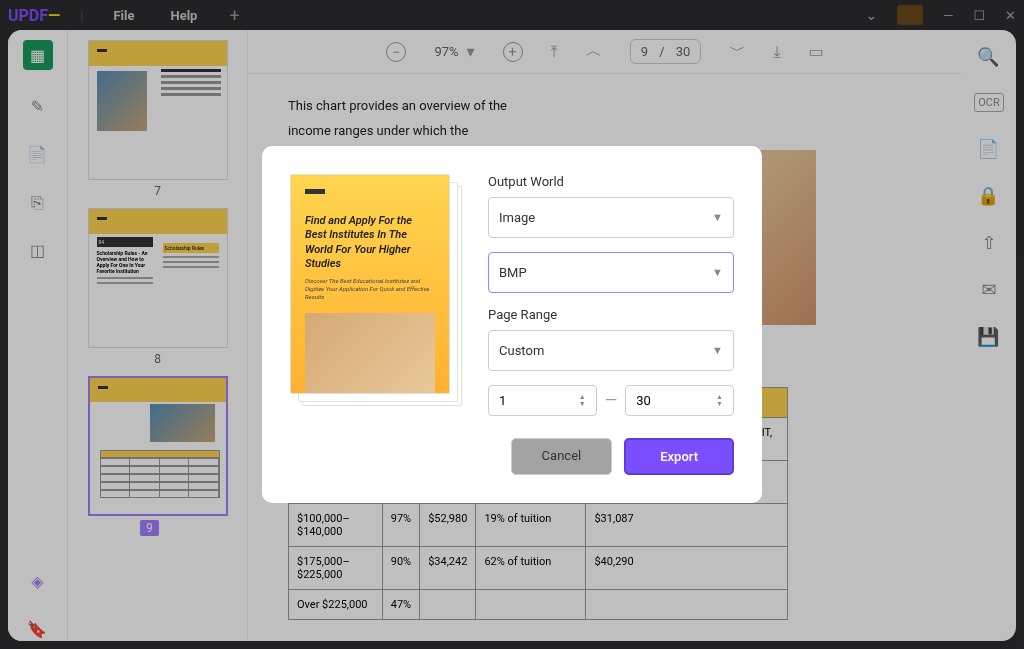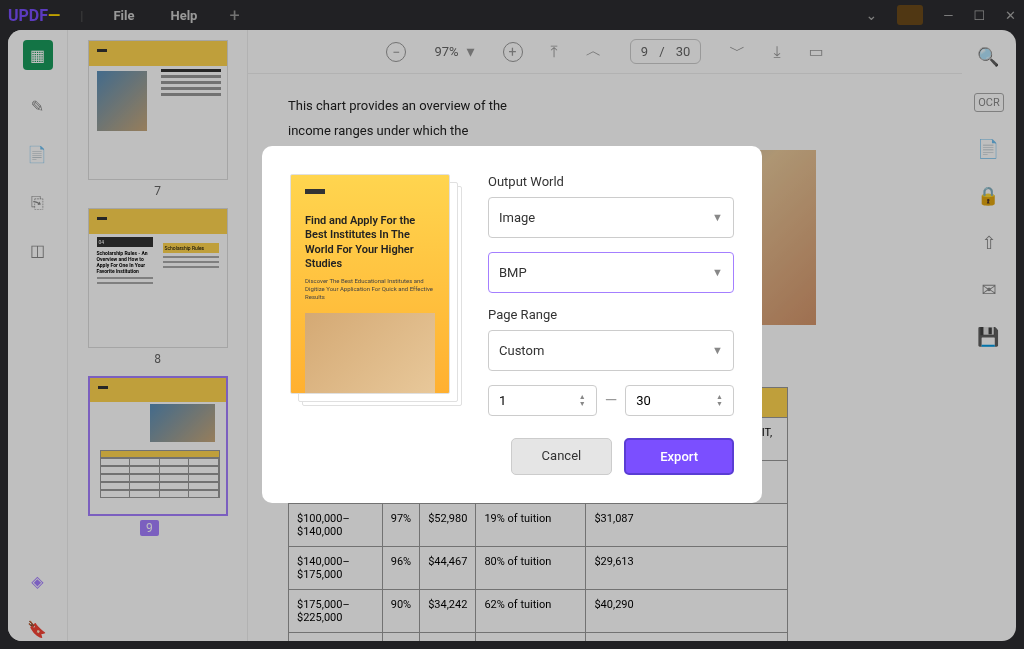--- a/index.html
+++ b/index.html
@@ -61,7 +61,7 @@
 
 .overlay{position:absolute;inset:0;background:rgba(0,0,0,0.25);display:flex;align-items:center;justify-content:center;z-index:100;}
 .modal{width:500px;background:#fff;border-radius:10px;padding:28px;display:flex;gap:28px;}
-.modal-left{width:170px;position:relative;}
+.modal-left{width:170px;position:relative;font-style:italic;}
 .preview-stack{position:relative;width:170px;height:230px;}
 .preview-card{position:absolute;left:8px;top:8px;width:160px;height:220px;background:#fff;border:1px solid #e0e0e0;border-radius:2px;}
 .preview-main{position:absolute;left:0;top:0;width:160px;height:220px;background:linear-gradient(180deg,#ffd54f 0%,#ffb030 100%);border:1px solid #e0e0e0;border-radius:2px;padding:14px;}

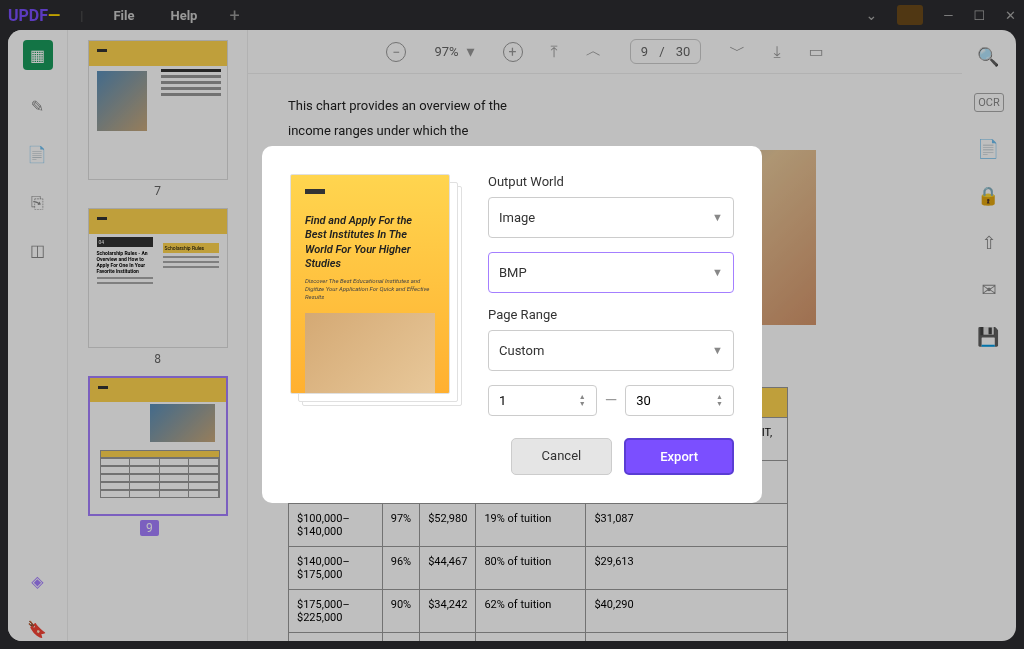--- a/index.html
+++ b/index.html
@@ -81,7 +81,7 @@
 .range-dash{color:#999;}
 .modal-btns{display:flex;gap:12px;justify-content:flex-end;}
 .btn{padding:9px 30px;border-radius:5px;font-size:13px;cursor:pointer;}
-.btn-cancel{background:#e5e5e5;border:1px solid #ccc;color:#333;}
+.btn-cancel{background:#a3a3a3;border:1px solid #ccc;color:#333;}
 .btn-export{background:#7b4fff;border:2px solid #5a3dd4;color:#fff;font-weight:500;padding:9px 34px;}
 
 

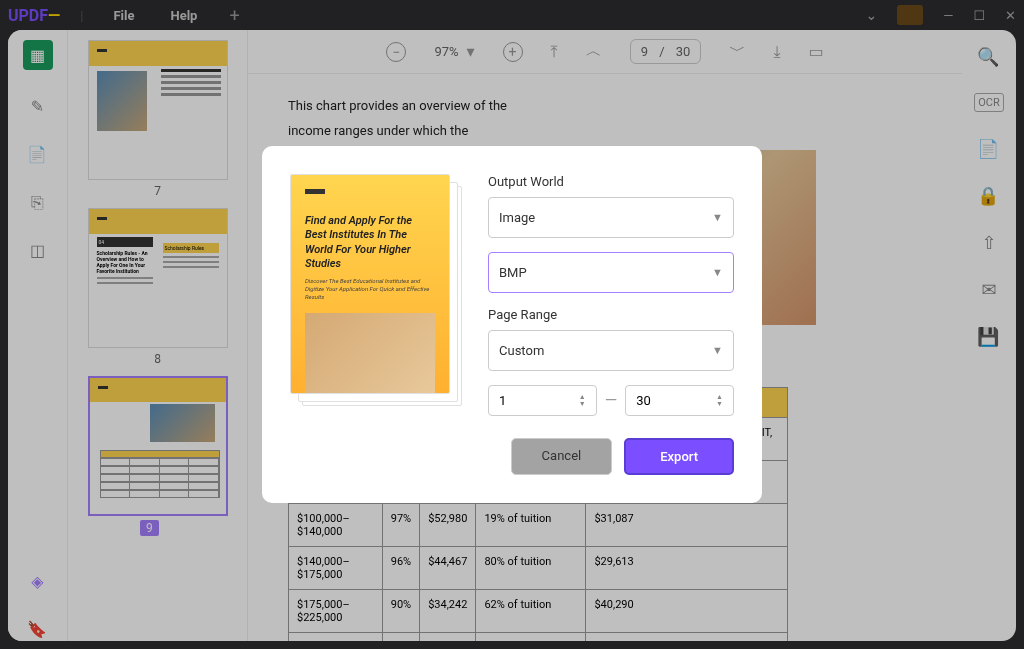--- a/index.html
+++ b/index.html
@@ -249,13 +249,6 @@
               <td>$31,087</td>
             </tr>
         <tr>
-              <td>$140,000–$175,000</td>
-              <td>96%</td>
-              <td>$44,467</td>
-              <td>80% of tuition</td>
-              <td>$29,613</td>
-            </tr>
-        <tr>
               <td>$175,000–$225,000</td>
               <td>90%</td>
               <td>$34,242</td>

